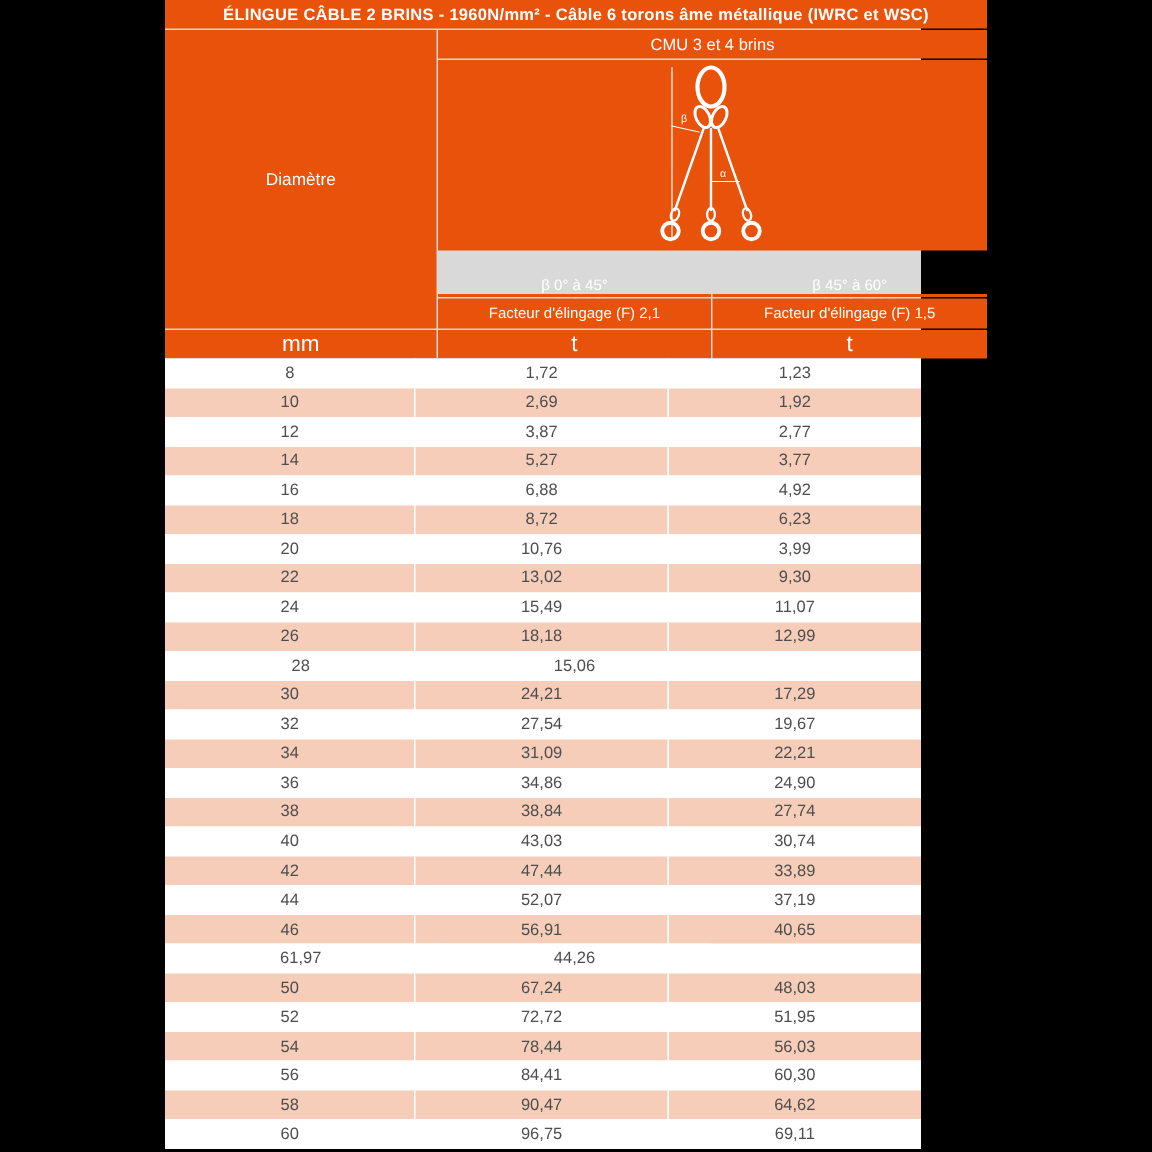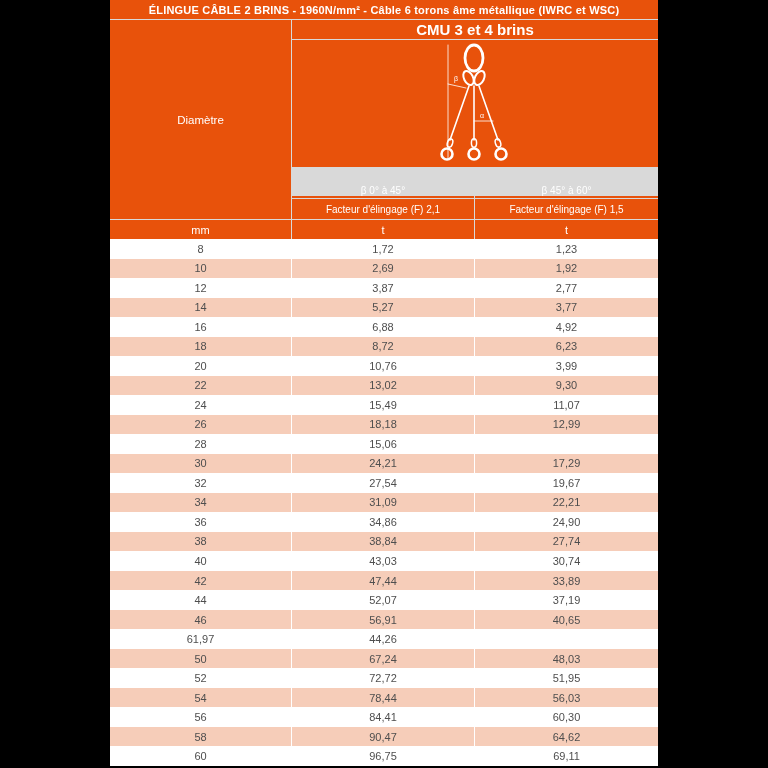--- a/index.html
+++ b/index.html
@@ -6,7 +6,7 @@
   html, body { background: #000; }
   body { width: 768px; height: 768px; font-family: "Liberation Sans", sans-serif; }
   .page { position: relative; width: 768px; height: 768px; background: var(--background, #000); overflow: hidden; }
-  .tablewrap { position: absolute; left: 110px; top: 0; width: 548px; height: 766px; display: flex; flex-direction: column; }
+  .tablewrap { position: absolute; left: 110px; top: 0; width: 504px; height: 766px; display: flex; flex-direction: column; }
 
   .hgrid {
     display: grid;

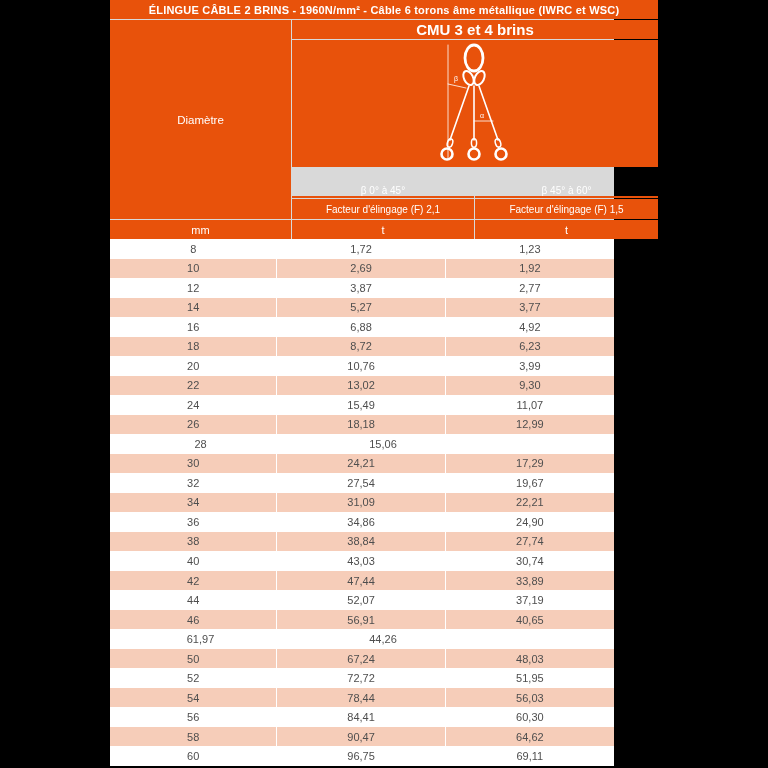--- a/index.html
+++ b/index.html
@@ -20,7 +20,7 @@
   .hc { background: var(--orange, #E8520B); color: #fff; display: flex; align-items: center; justify-content: center; text-align: center; }
   .title-cell   { grid-column: 1 / 4; grid-row: 1; font-weight: bold; font-size: 11px; letter-spacing: 0.2px; }
   .diam-cell    { grid-column: 1; grid-row: 2 / 6; font-size: 11.5px; }
-  .cmu-cell     { grid-column: 2 / 4; grid-row: 2; font-size: 15px; font-weight: bold; }
+  .cmu-cell     { grid-column: 2 / 4; grid-row: 2; font-size: 11px; }
   .diagram-cell { grid-column: 2 / 4; grid-row: 3; }
   .angle-cell   { grid-row: 4; flex-direction: column; font-size: 10px; line-height: 1.35; margin-top: 28px; }
   .fact-cell    { grid-row: 5; font-size: 10px; }

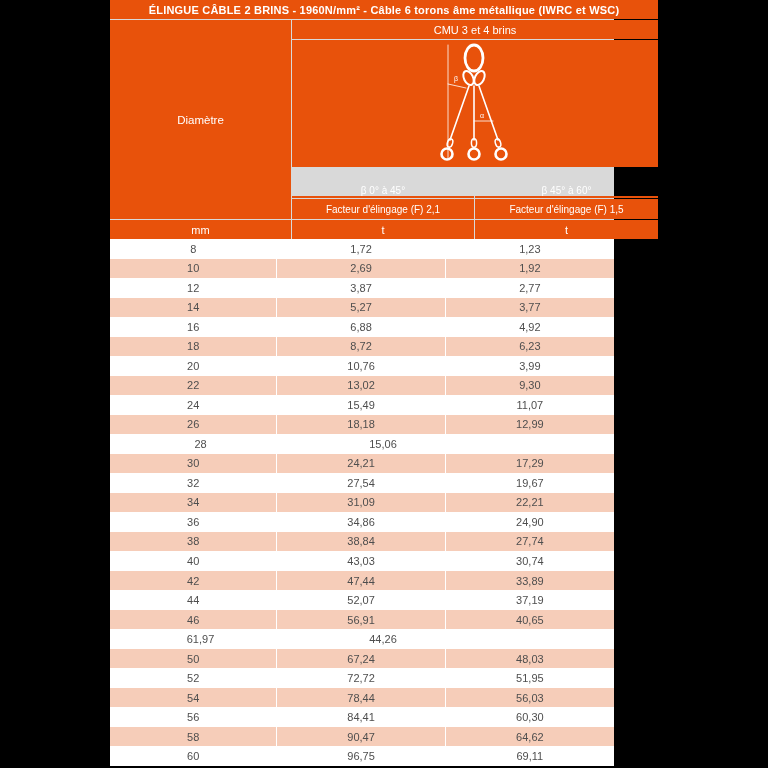--- a/index.html
+++ b/index.html
@@ -24,7 +24,7 @@
   .diagram-cell { grid-column: 2 / 4; grid-row: 3; }
   .angle-cell   { grid-row: 4; flex-direction: column; font-size: 10px; line-height: 1.35; margin-top: 28px; }
   .fact-cell    { grid-row: 5; font-size: 10px; }
-  .unit-cell    { grid-row: 6; font-size: 11px; }
+  .unit-cell    { grid-row: 6; font-size: 15px; }
 
   .data { flex: 1; display: flex; flex-direction: column; background: #fff; }
   .drow { flex: 1; display: flex; }

